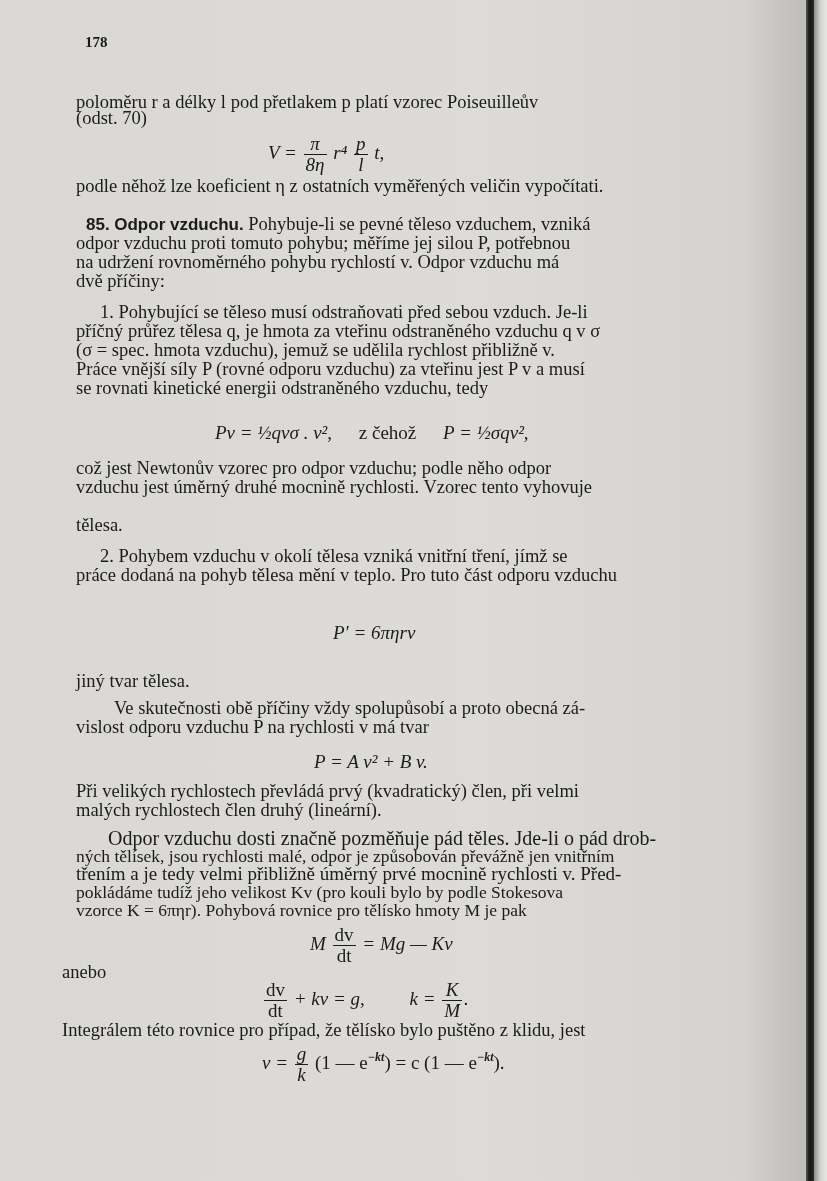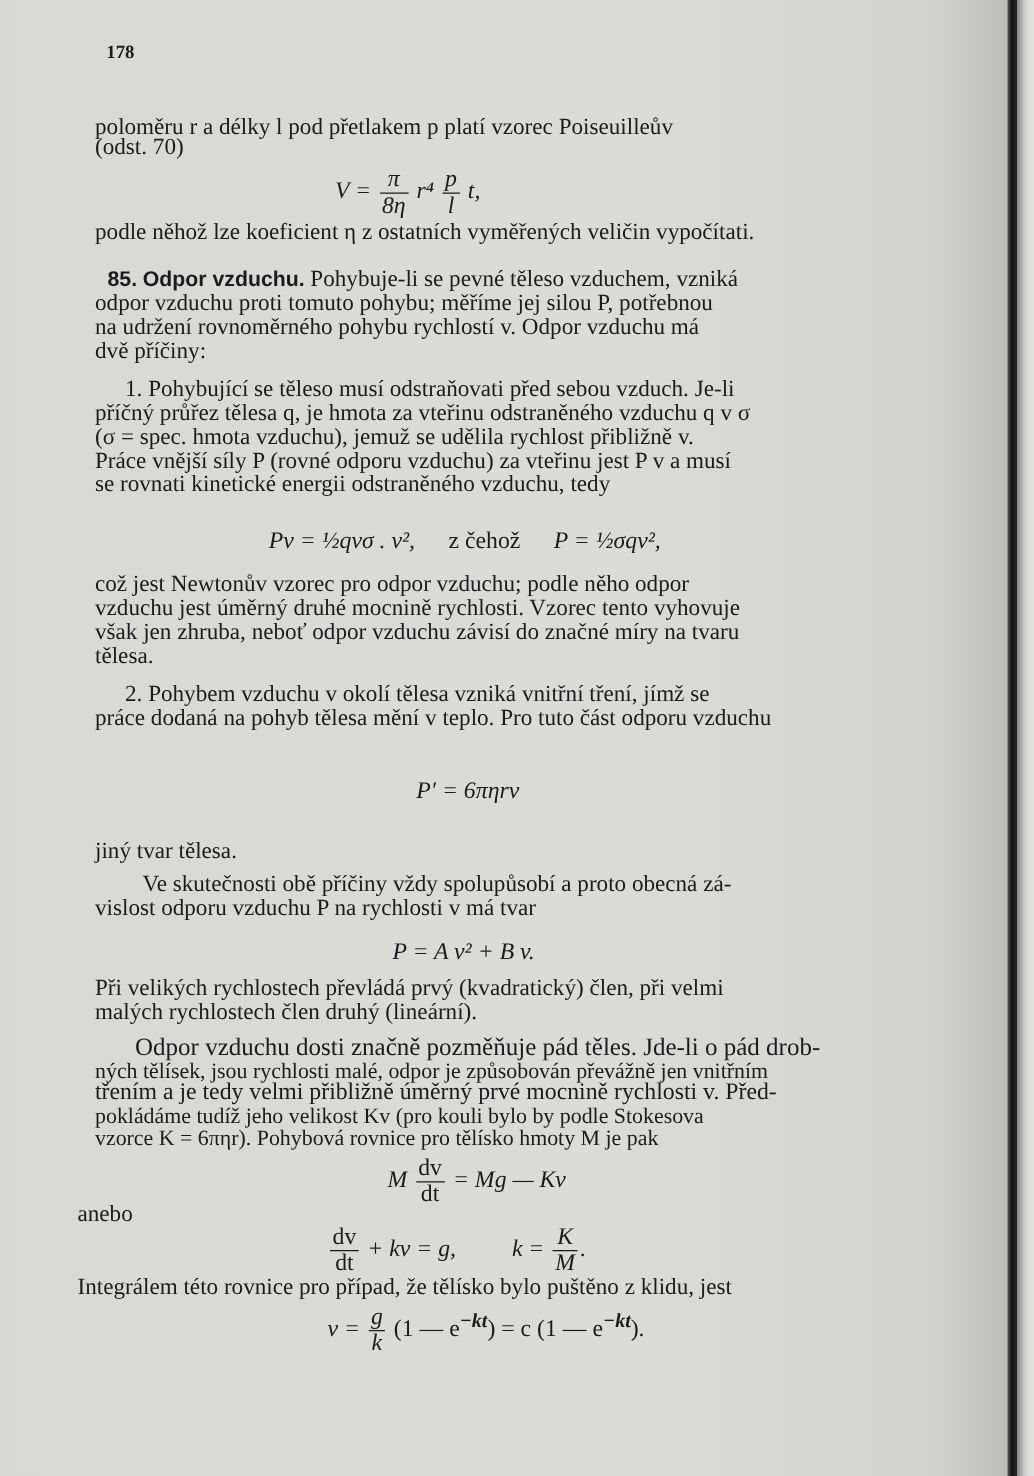--- a/index.html
+++ b/index.html
@@ -74,7 +74,6 @@
 
   <div class="line" style="top:458px">což jest Newtonův vzorec pro odpor vzduchu; podle něho odpor</div>
   <div class="line" style="top:477px">vzduchu jest úměrný druhé mocnině rychlosti. Vzorec tento vyhovuje</div>
-  <div class="line" style="top:496px">však jen zhruba, neboť odpor vzduchu závisí do značné míry na tvaru</div>
   <div class="line" style="top:515px">tělesa.</div>
 
   <div class="line" style="top:546px; left:100px">2. Pohybem vzduchu v okolí tělesa vzniká vnitřní tření, jímž se</div>

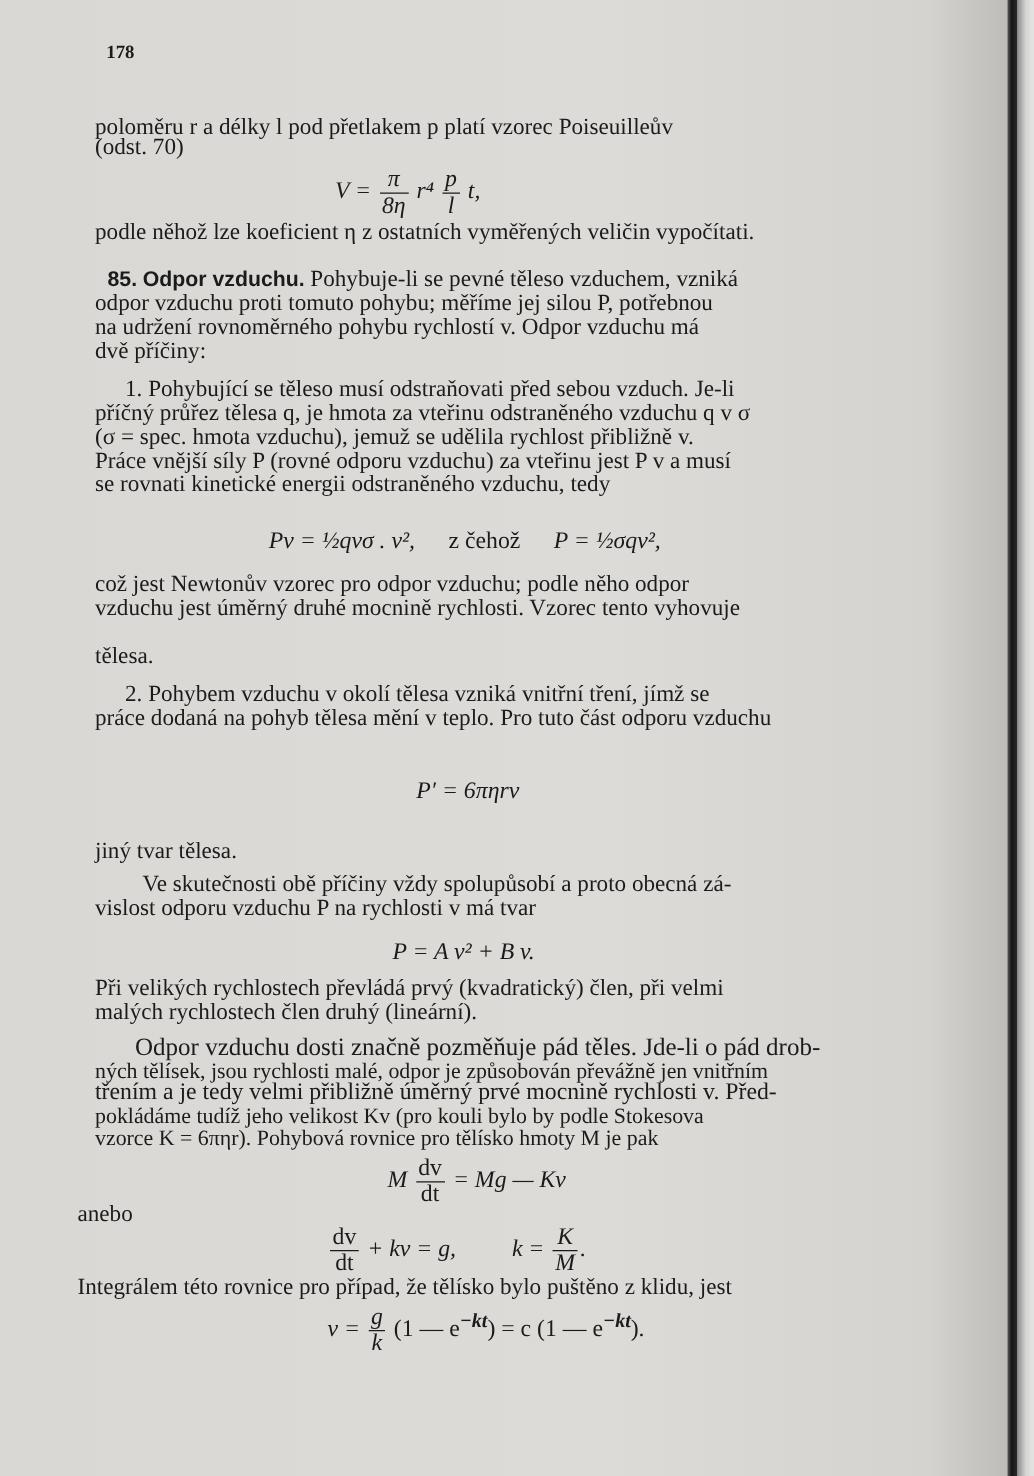--- a/index.html
+++ b/index.html
@@ -28,7 +28,7 @@
   .frac { display:inline-block; vertical-align:middle; text-align:center; line-height:1.05; margin:0 2px; }
   .frac .n { display:block; border-bottom:1px solid #1b1b1b; padding:0 2px; }
   .frac .d { display:block; padding:0 2px; }
-  sup { font-size:16px; }
+  sup { font-size:12px; }
   b.h { font-family:"Liberation Sans","DejaVu Sans",sans-serif; font-size:17px; }
 </style>
 </head>

